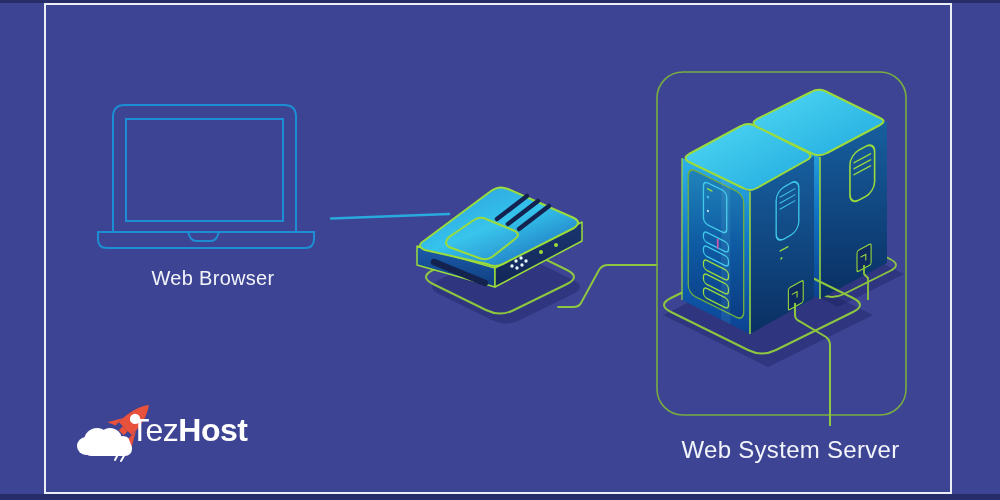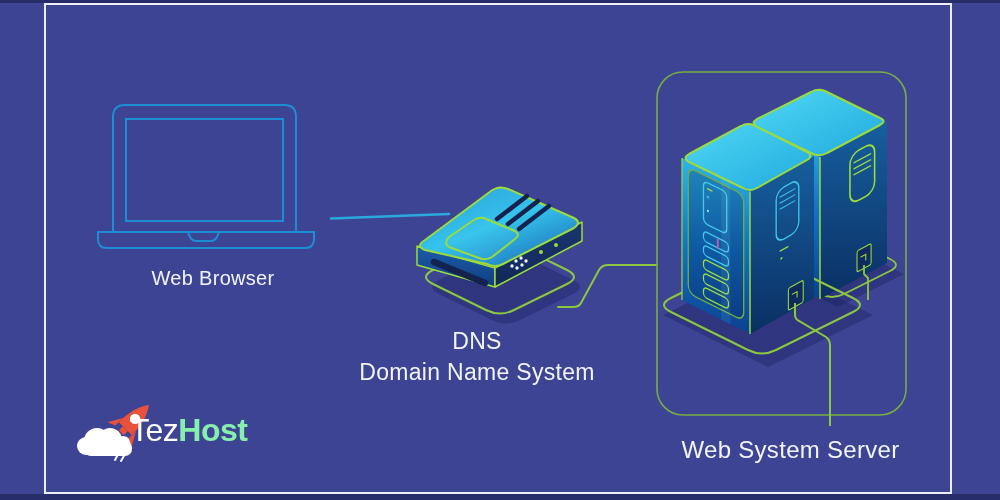--- a/index.html
+++ b/index.html
@@ -199,15 +199,11 @@
 
 <div class="label label-web-browser">Web Browser</div>
 
-<div class="label label-dns">
-  <div>DNS</div>
-  <div>Domain Name System</div>
+
+<div class="label label-whs">Web System Server</div>
+
+<div class="logo-text"><span class="tez">Tez</span><span class="host">Host</span></div>
+
 </div>
 
-<div class="label label-whs">Web System Server</div>
-
-<div class="logo-text"><span class="tez">Tez</span><span class="host">Host</span></div>
-
-</div>
-
 </body></html>

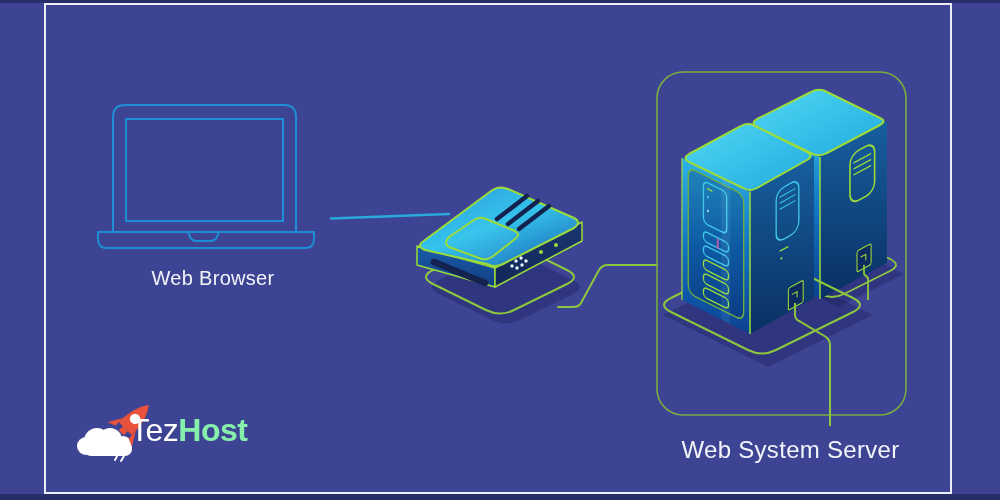--- a/index.html
+++ b/index.html
@@ -19,7 +19,7 @@
     position:absolute;left:130px;top:412px;font-size:32px;letter-spacing:-.5px;
     color:#ffffff;white-space:nowrap;
   }
-  .logo-text .host{font-weight:700;color:#86efac;}
+  .logo-text .host{font-weight:700;color:#ffffff;}
 </style>
 </head>
 <body>

